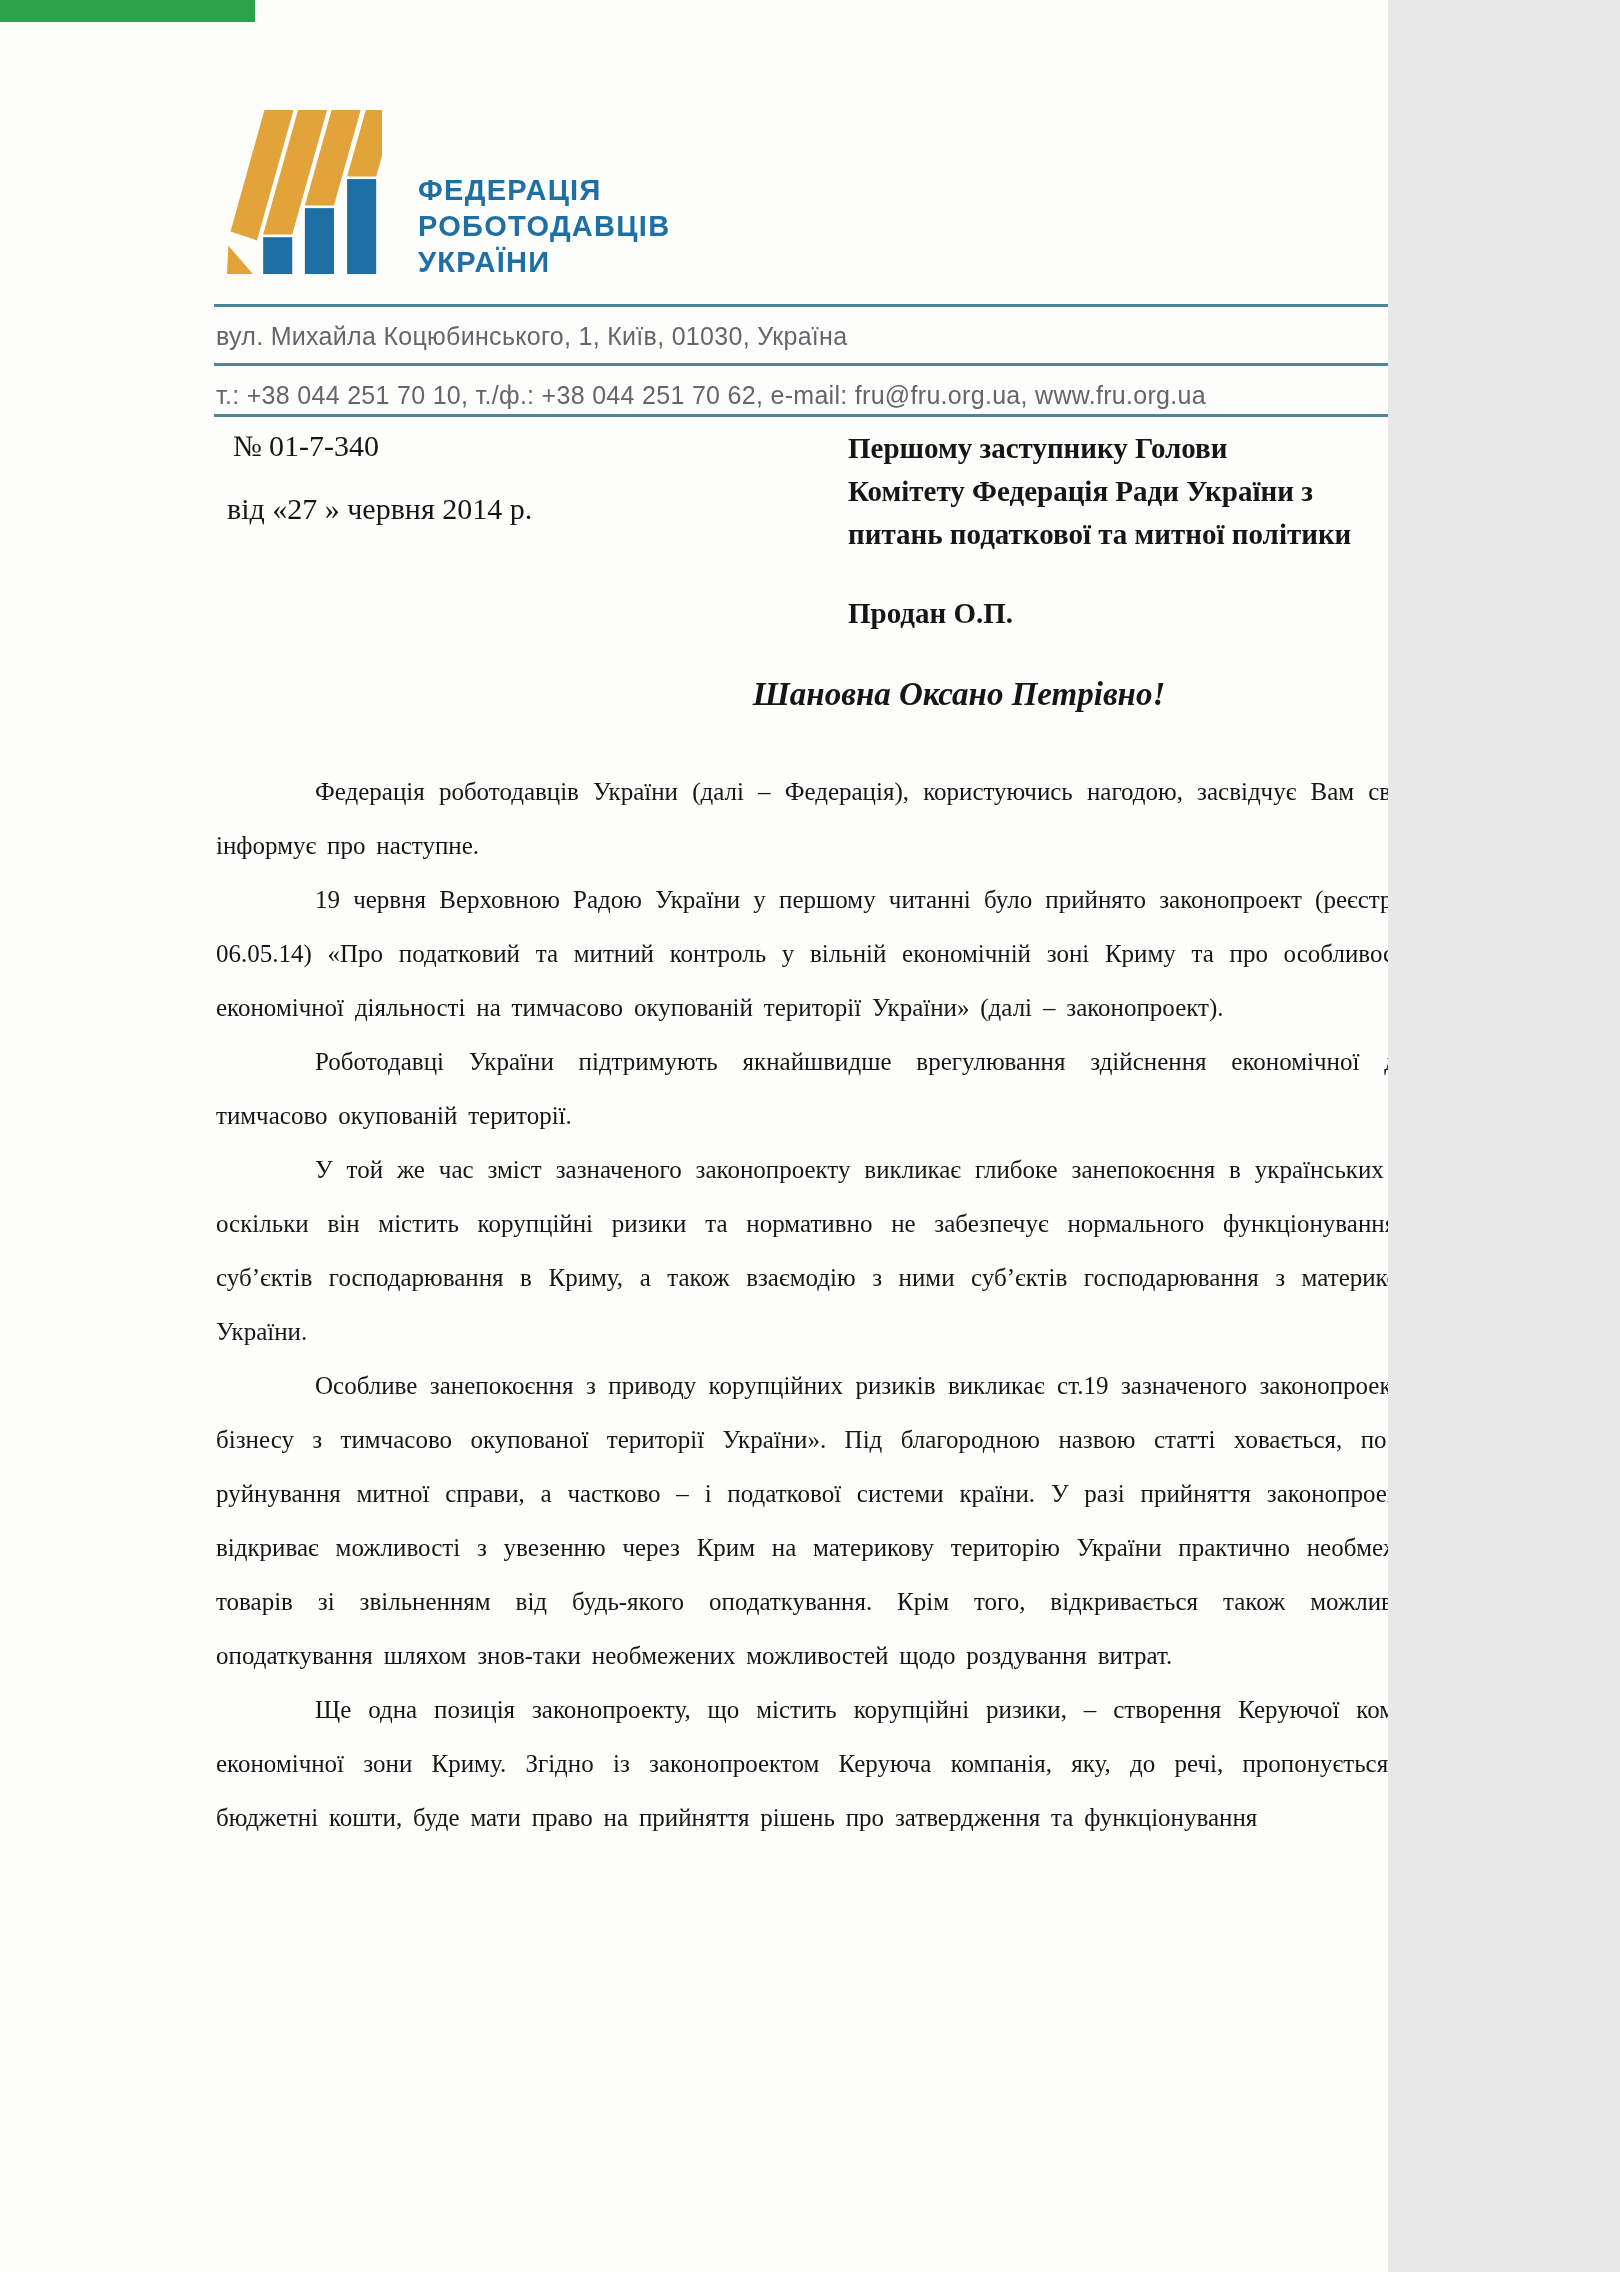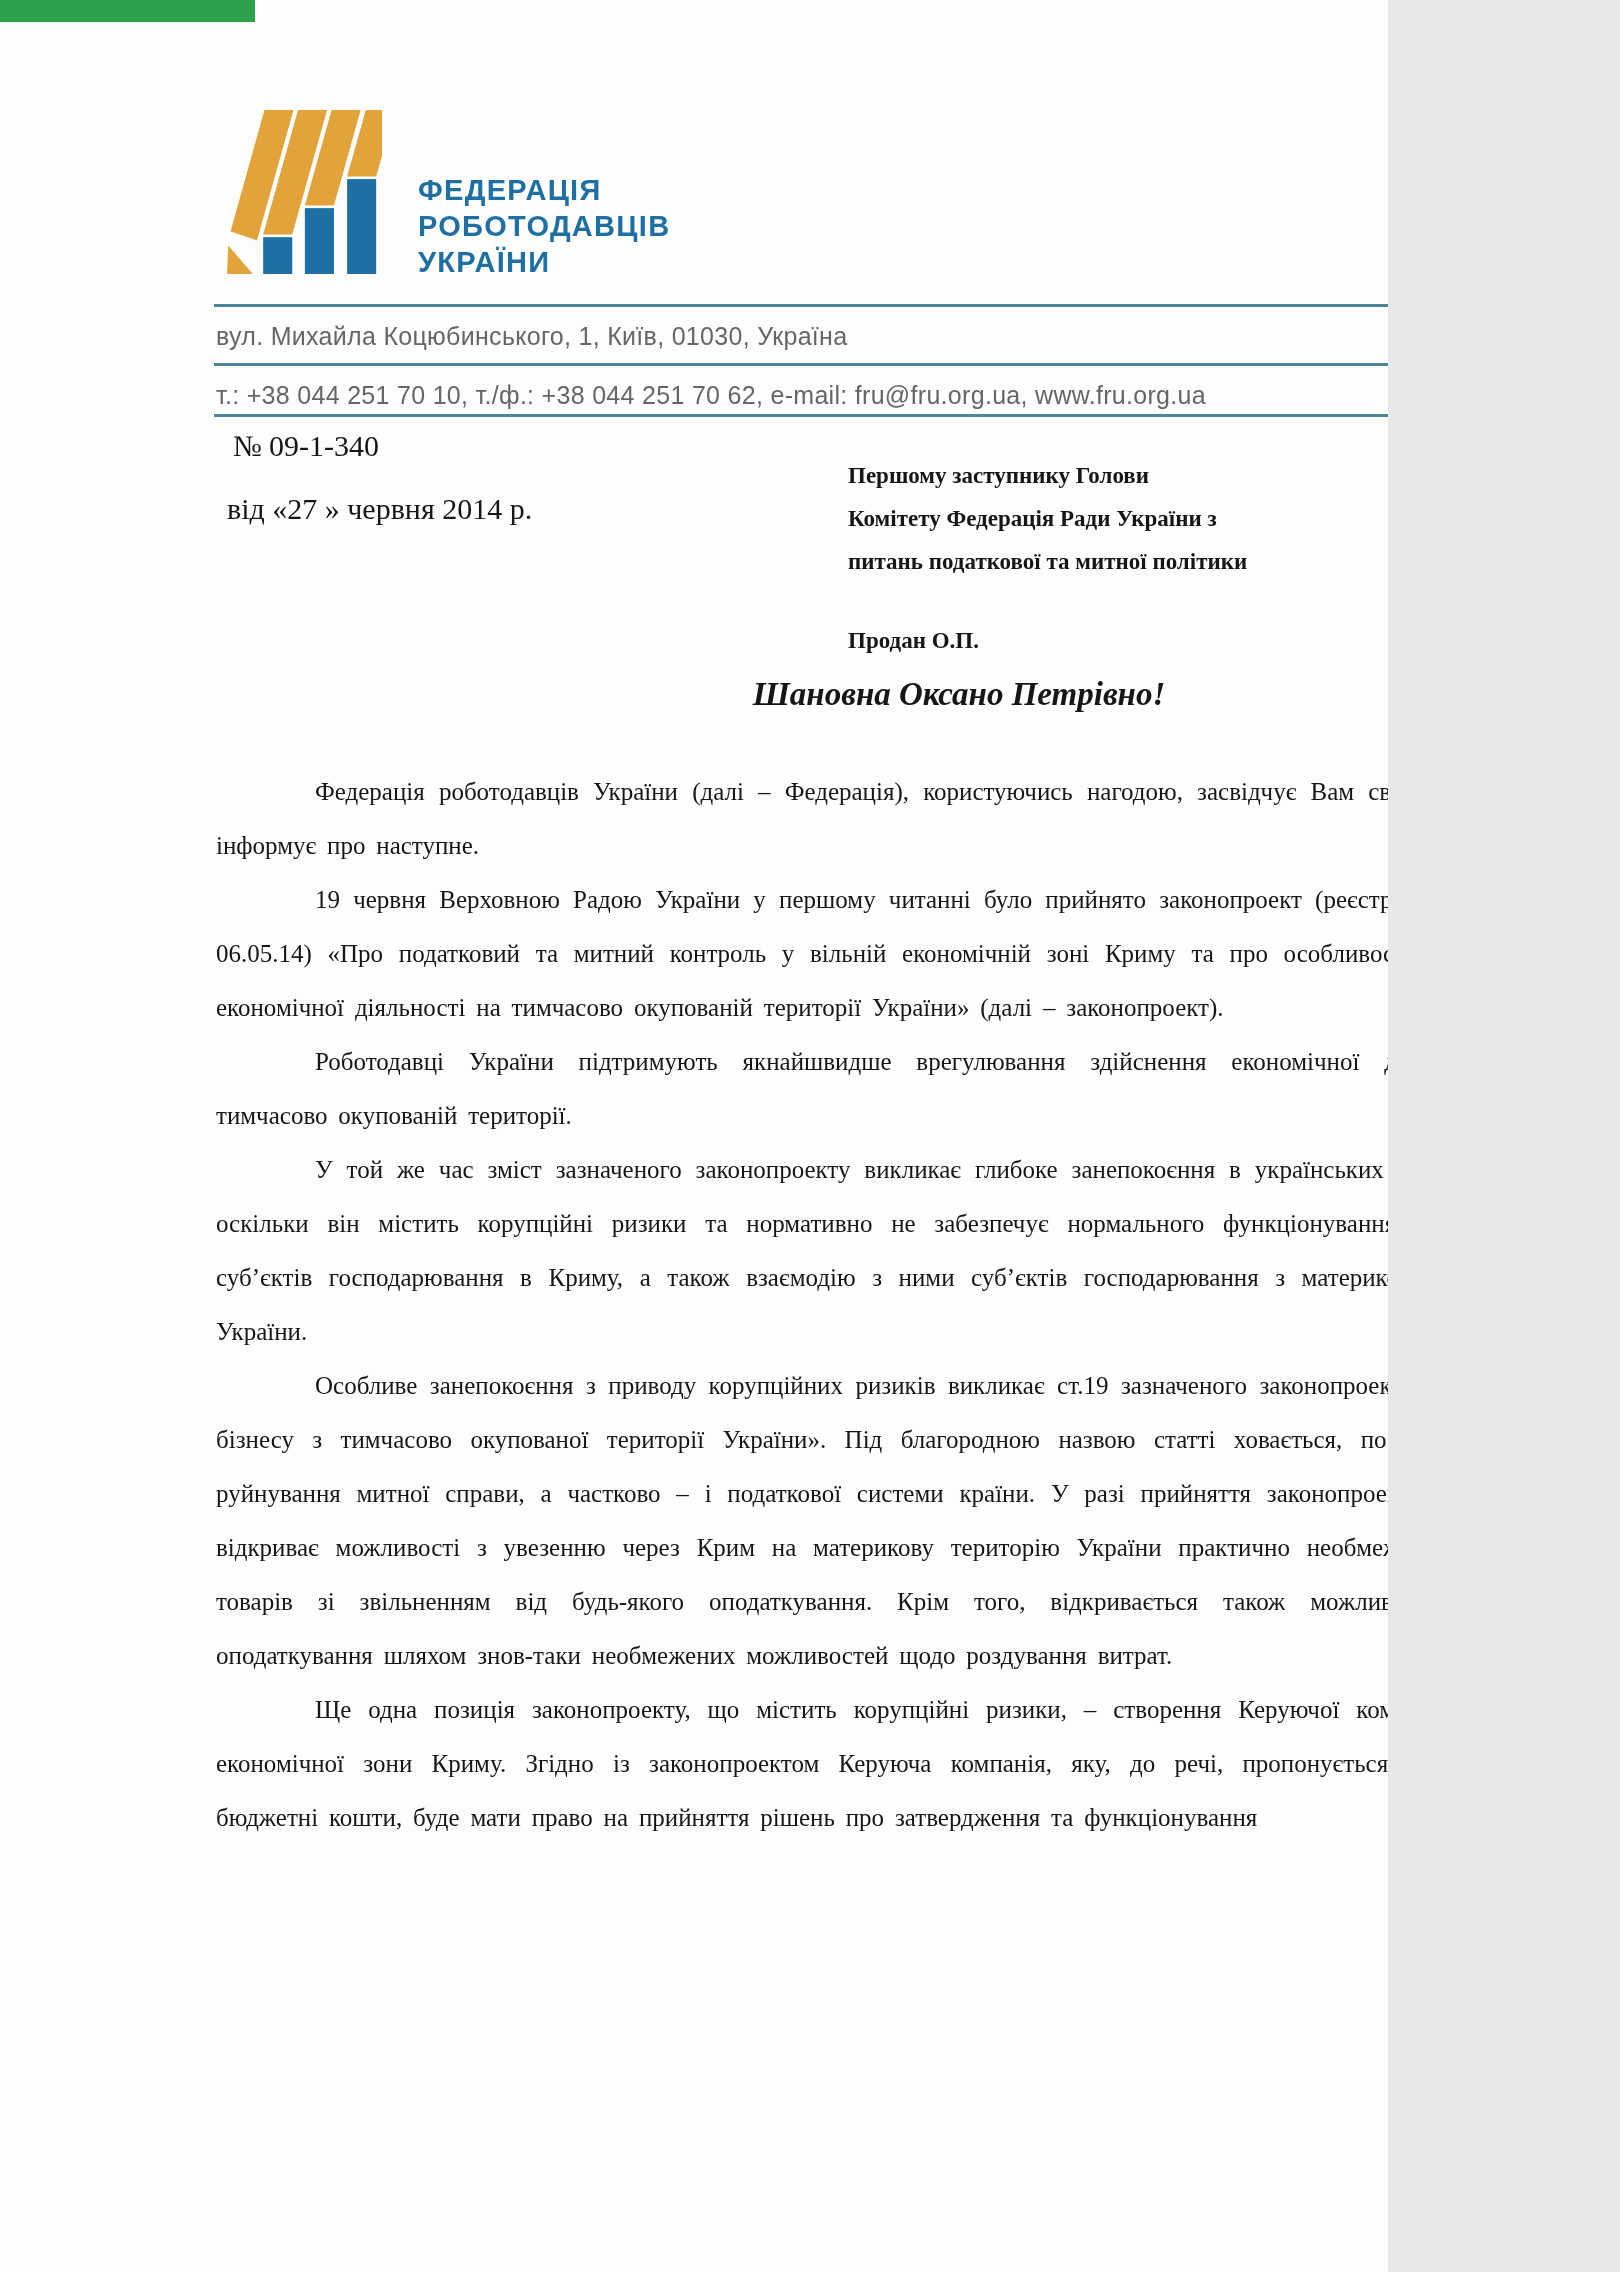--- a/index.html
+++ b/index.html
@@ -58,7 +58,7 @@
   <div class="hdr-line contacts">т.: +38 044 251 70 10, т./ф.: +38 044 251 70 62, e-mail: fru@fru.org.ua, www.fru.org.ua</div>
   <div class="rule rule3"></div>
 
-  <div class="ref-number">№ 09-1-340</div>
+  <div class="ref-number">№ 01-7-340</div>
   <div class="ref-date">від «27 » червня 2014 р.</div>
 
   <div class="addressee">

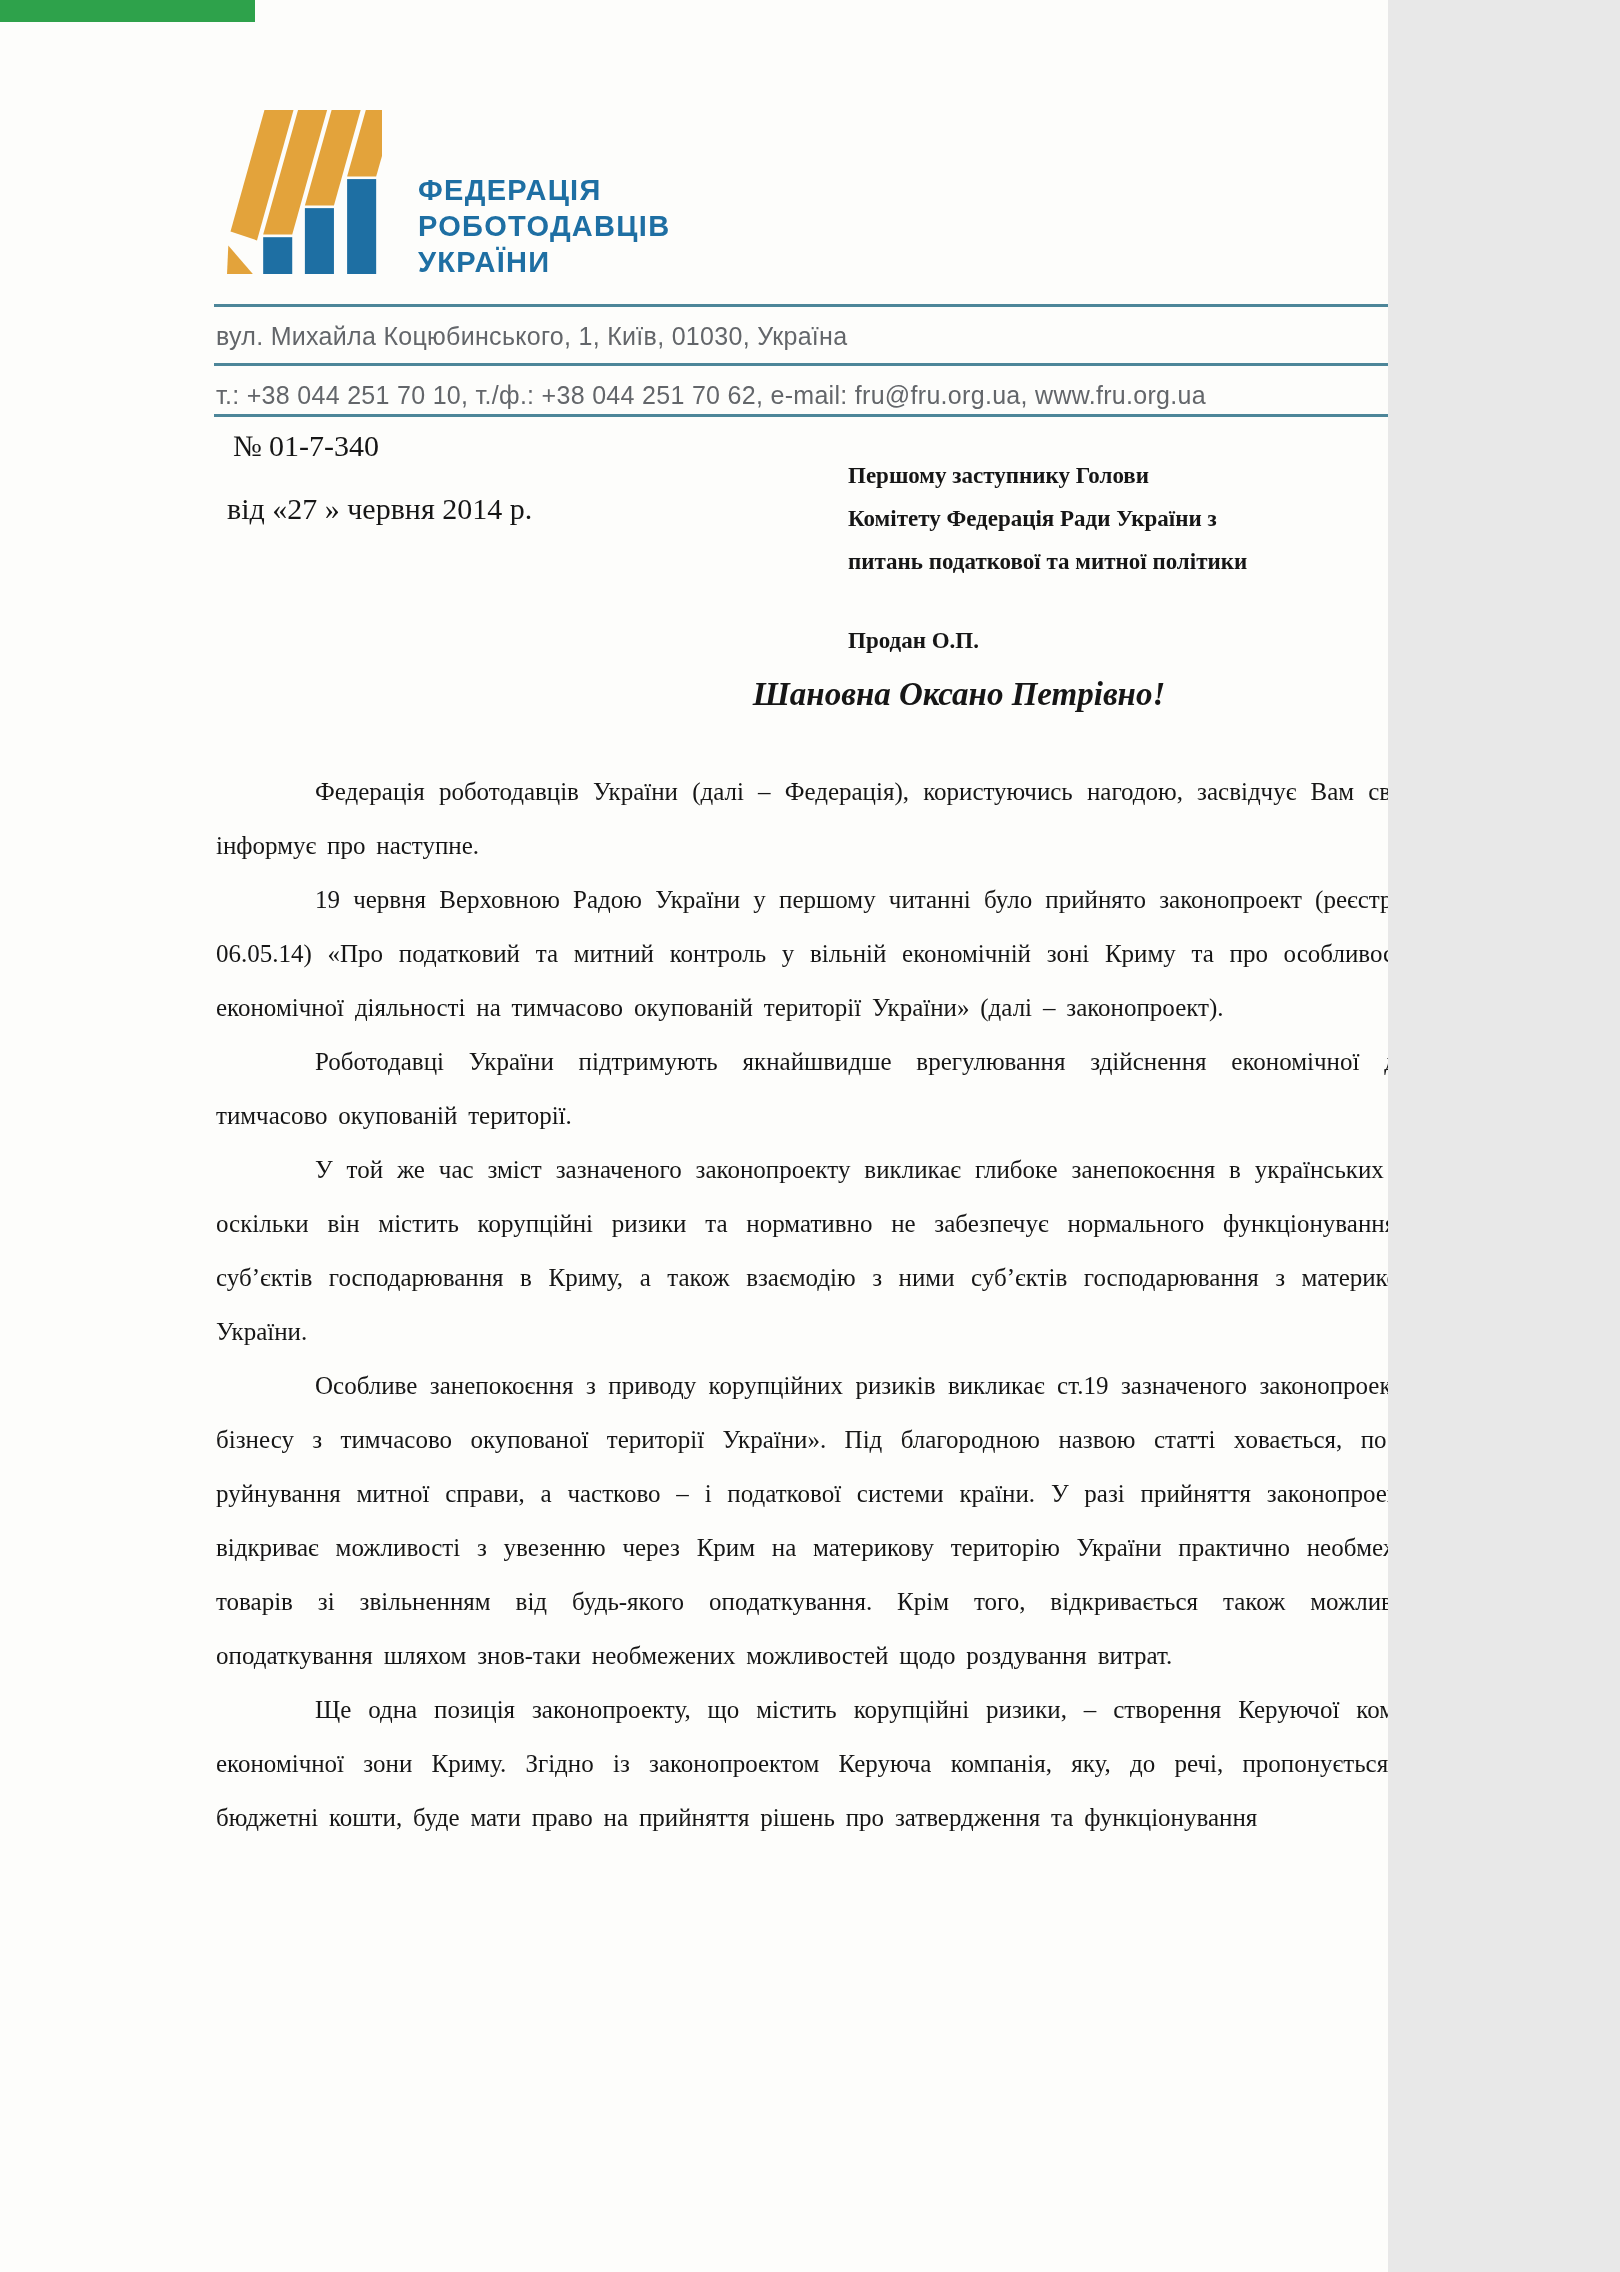--- a/index.html
+++ b/index.html
@@ -17,7 +17,7 @@
   .ref-number{position:absolute;left:233px;top:429px;font-size:30px;}
   .ref-date{position:absolute;left:227px;top:492px;font-size:30px;}
   .addressee{position:absolute;left:848px;top:427px;width:704px;font-weight:bold;
-        font-size:23px;line-height:43px;margin-top:27px;}
+        font-size:29px;line-height:43px;}
   .addressee-name{margin-top:36px;}
   .salutation{position:absolute;left:295px;top:676px;width:1328px;text-align:center;
         font-size:33px;font-weight:bold;font-style:italic;}

